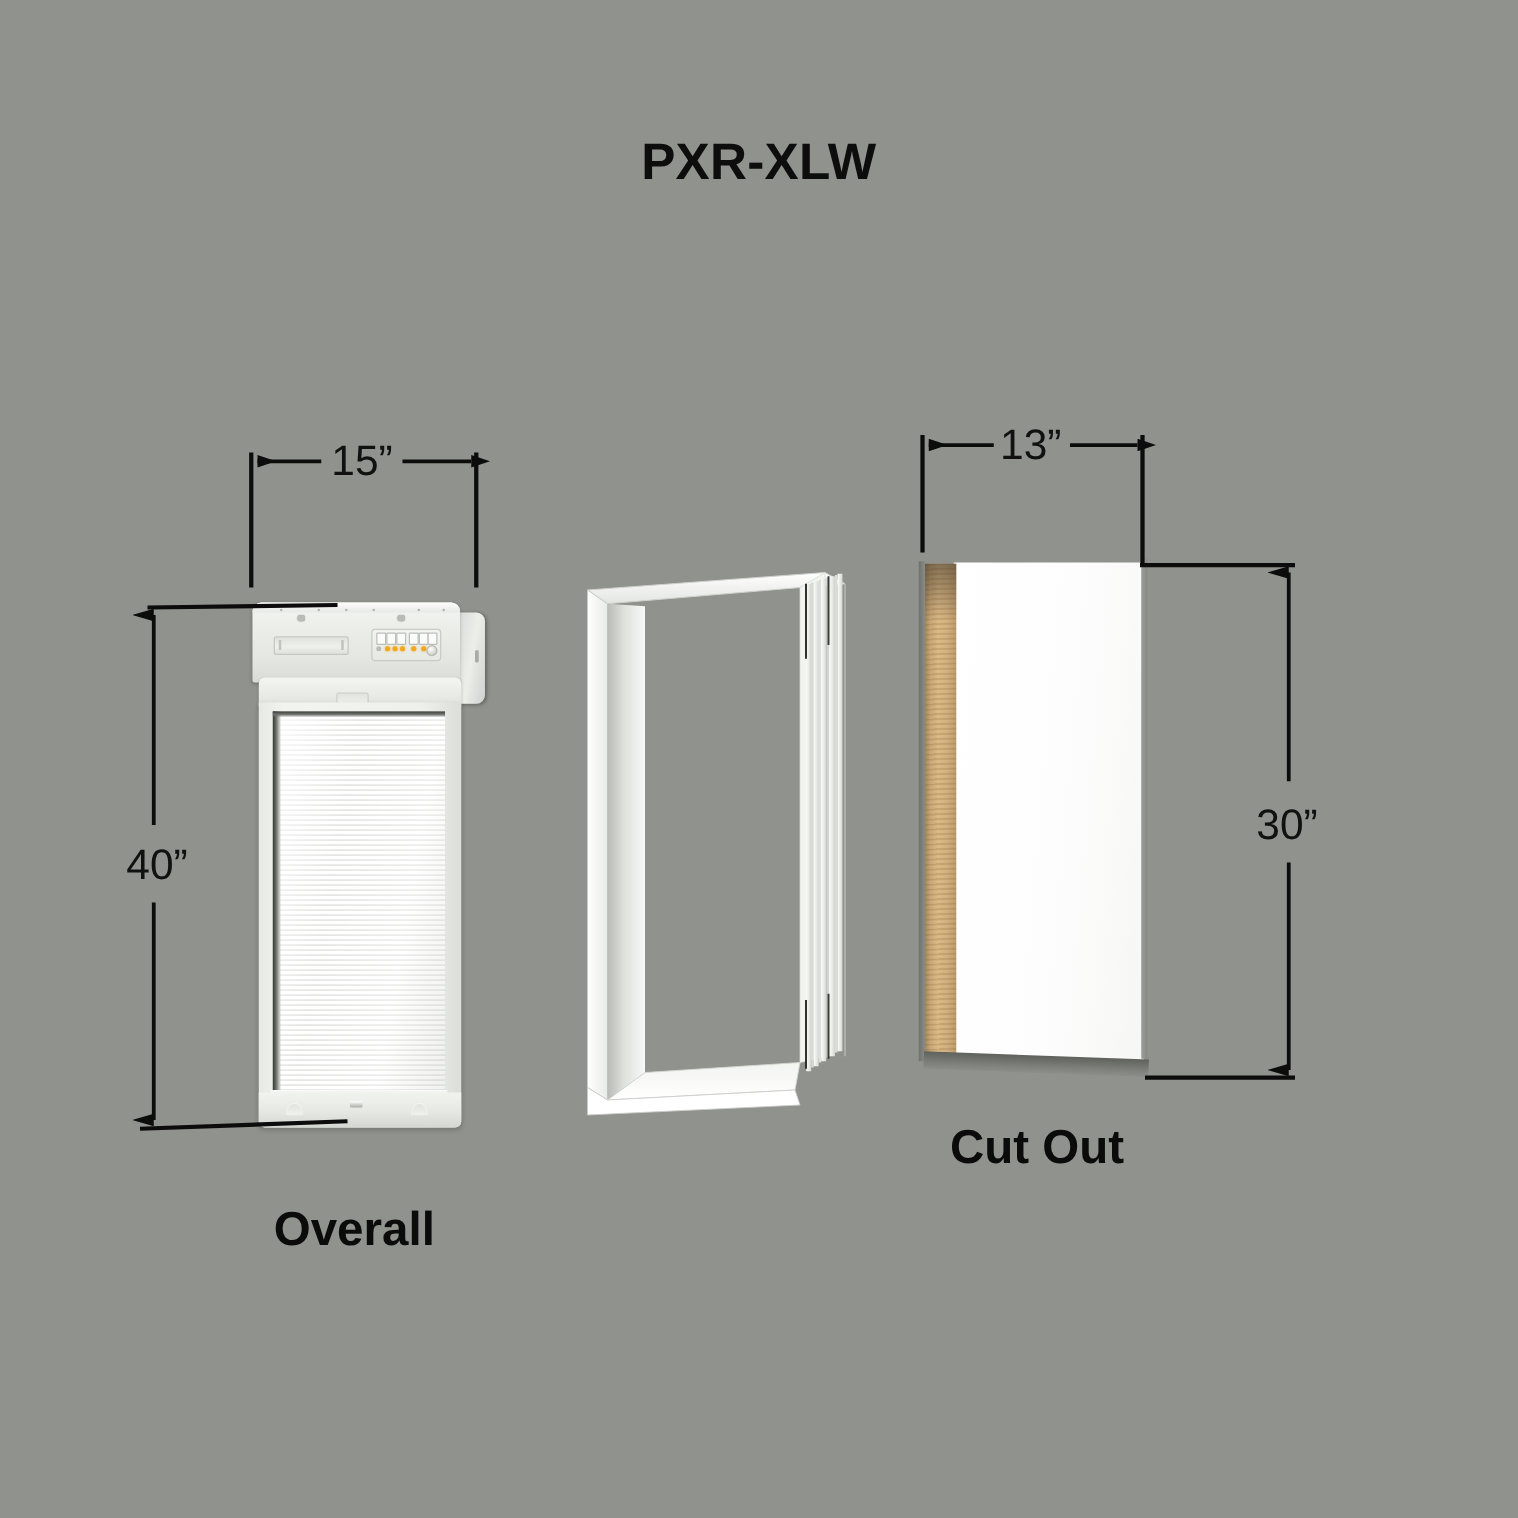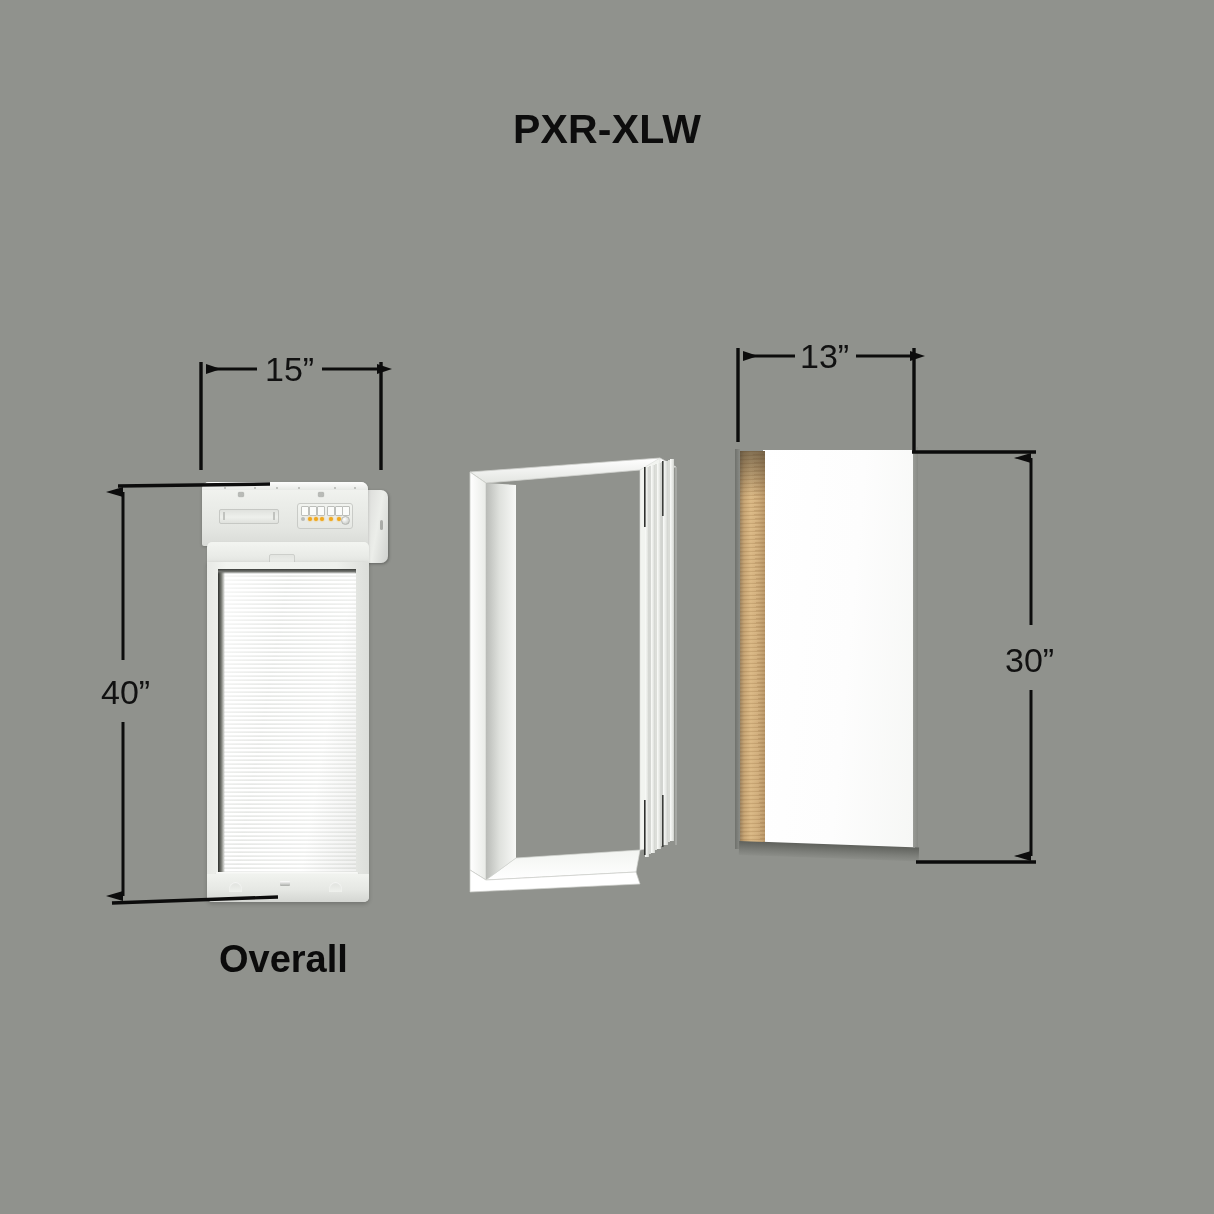--- a/index.html
+++ b/index.html
@@ -572,6 +572,7 @@
   <div class="dim-text dim-30">30”</div>
 
   <div class="caption caption-overall">Overall</div>
+  <div class="caption caption-cutout">Cut Out</div>
 
 </div>
 

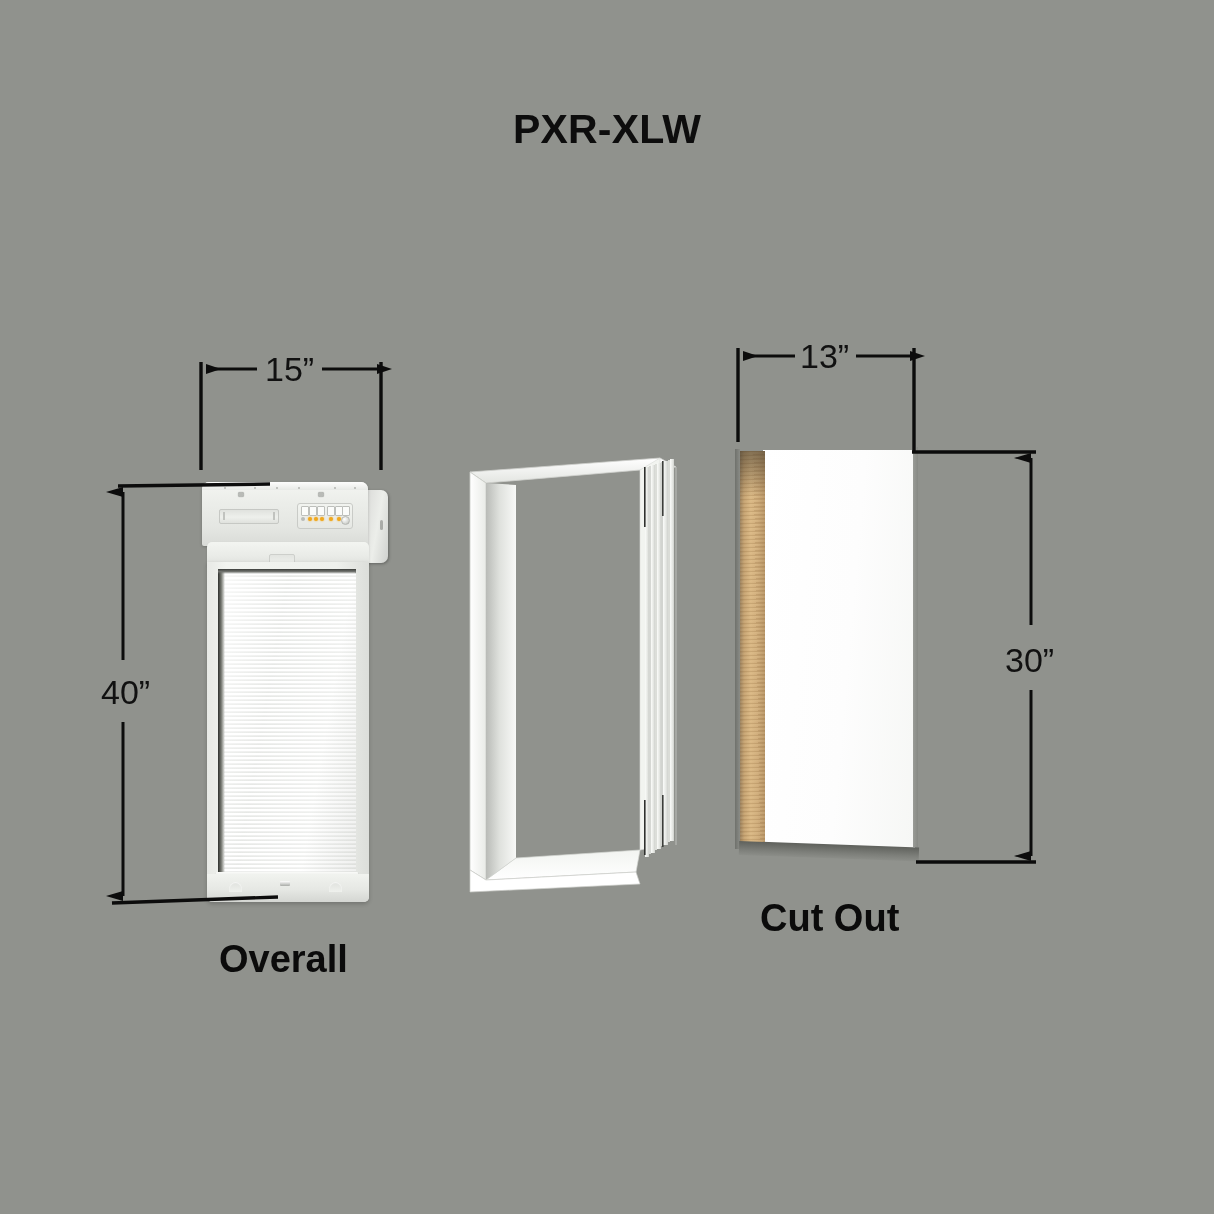--- a/index.html
+++ b/index.html
@@ -48,7 +48,7 @@
     font-size: 38px;
     white-space: nowrap;
   }
-  .caption-overall { left: 219px; top: 938px; }
+  .caption-overall { left: 219px; top: 963px; }
   .caption-cutout  { left: 760px; top: 897px; }
 
   

